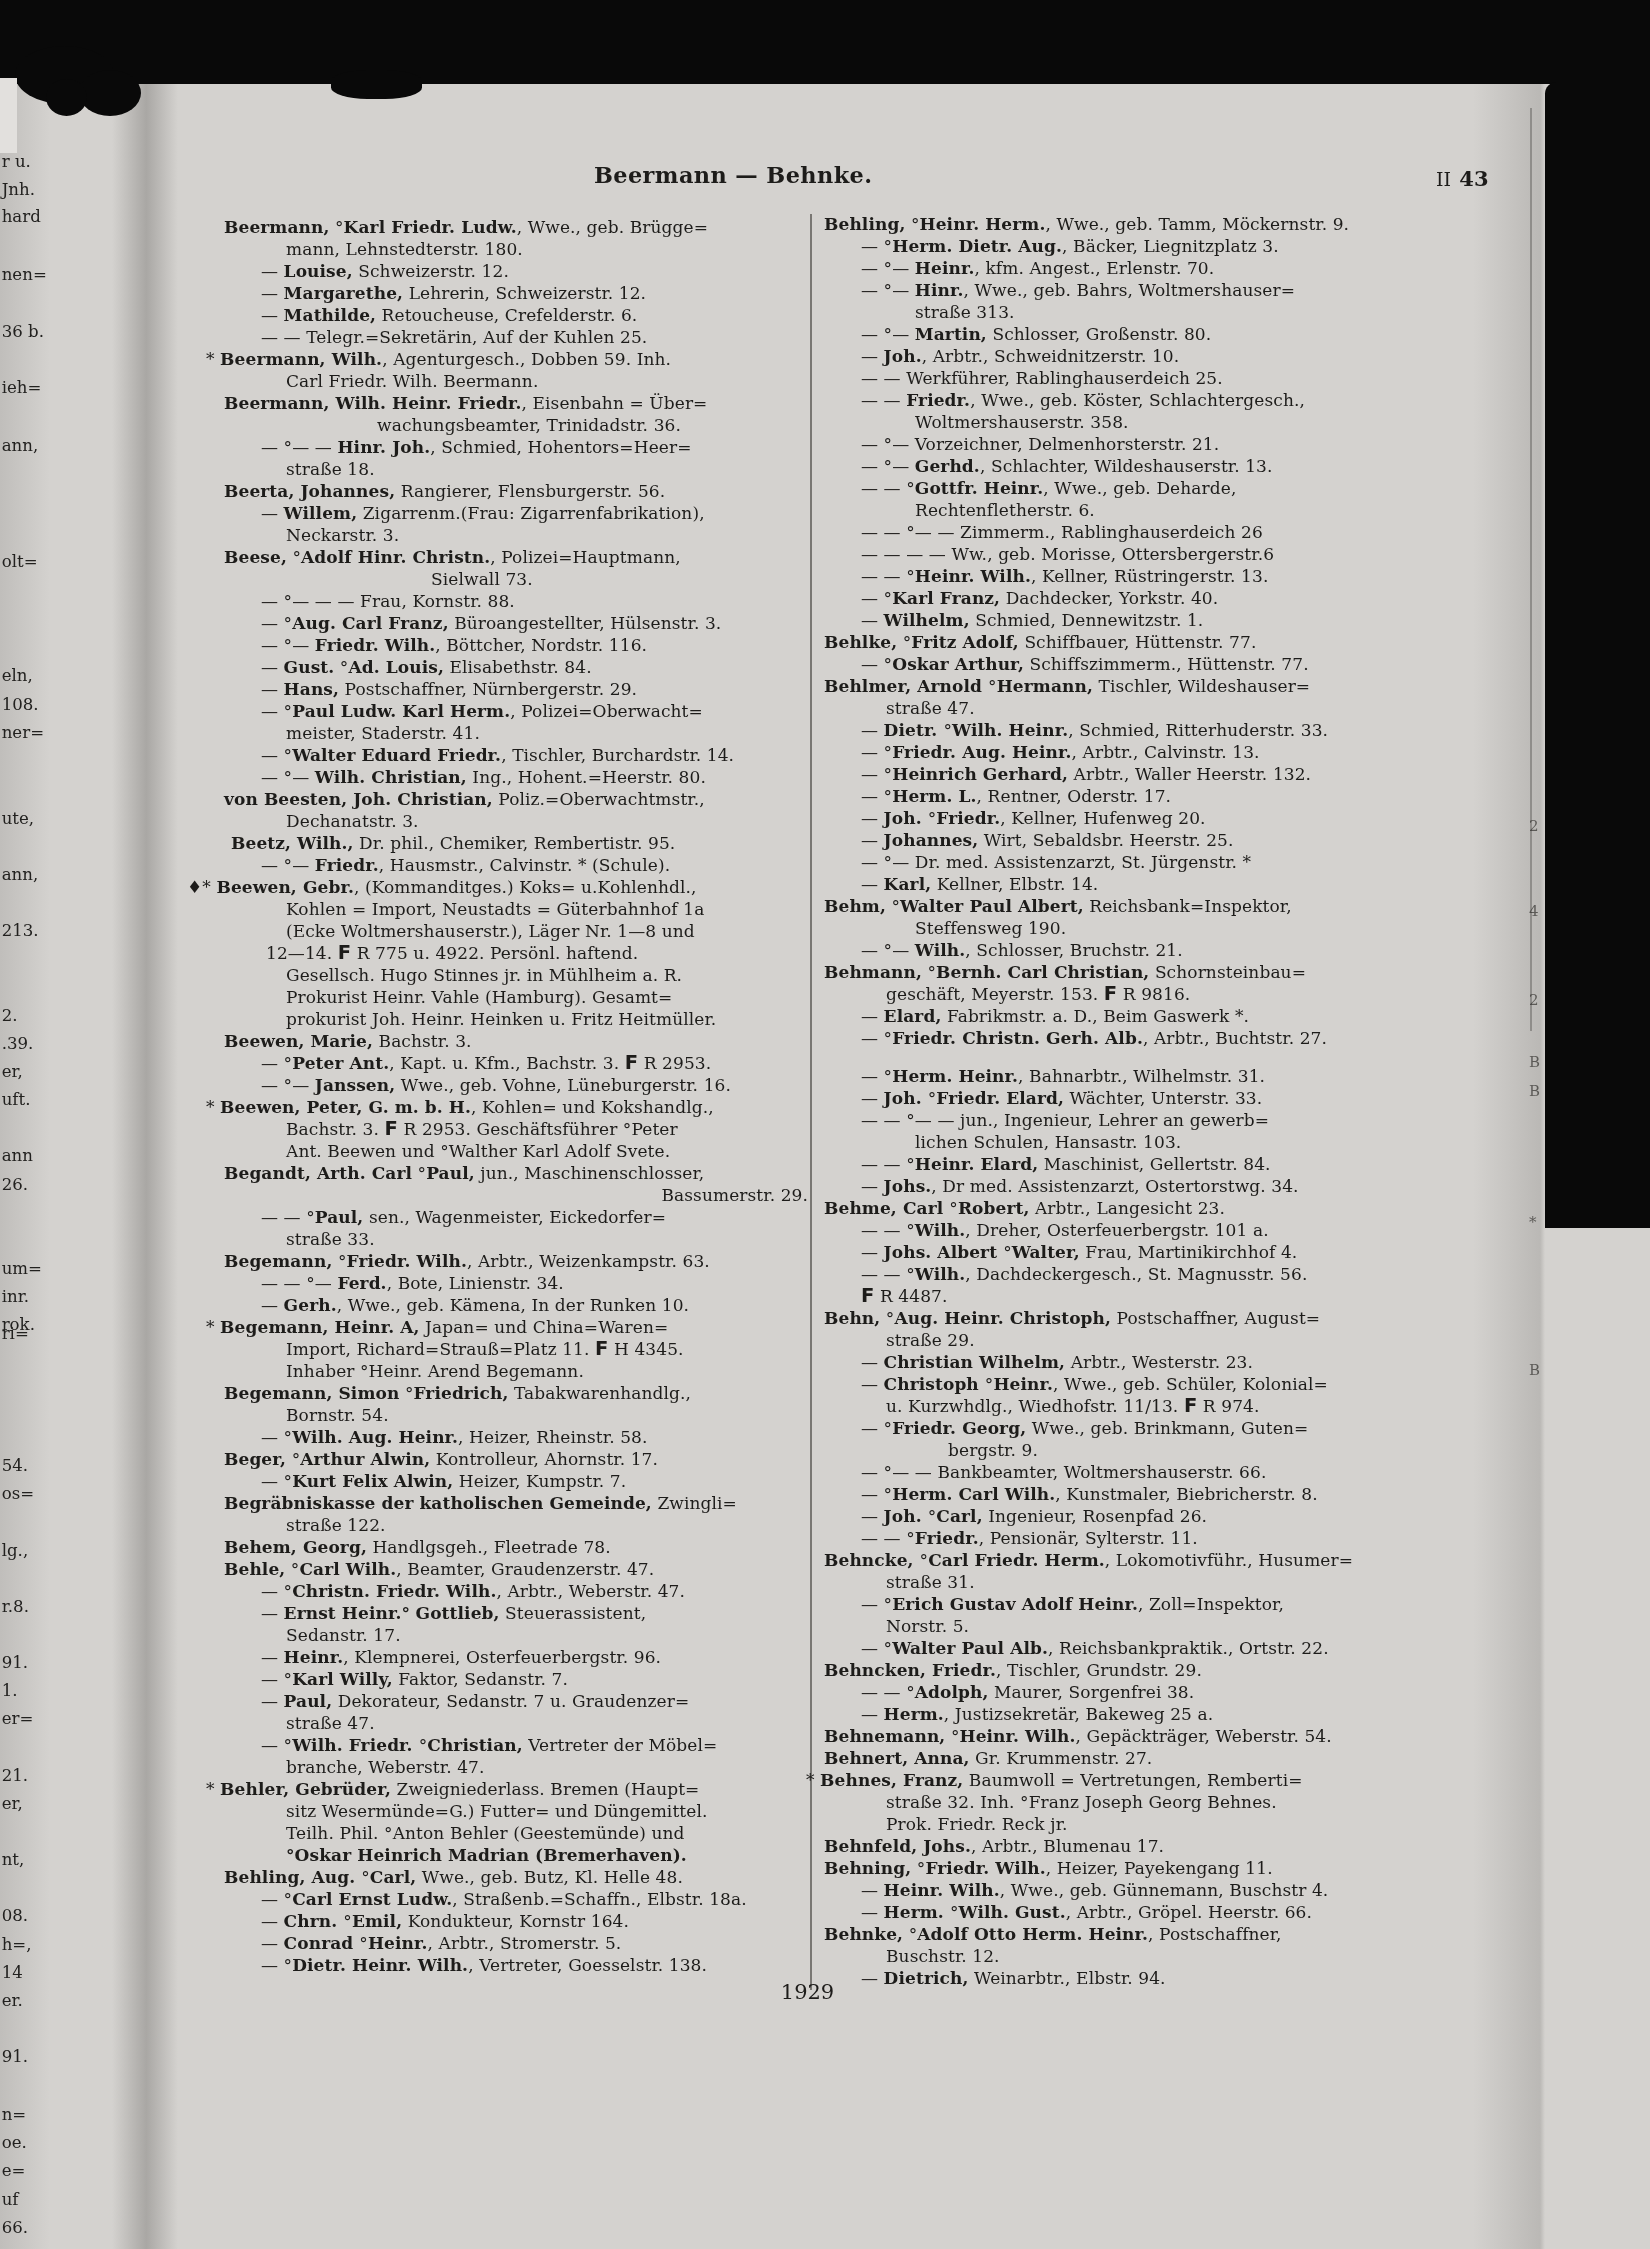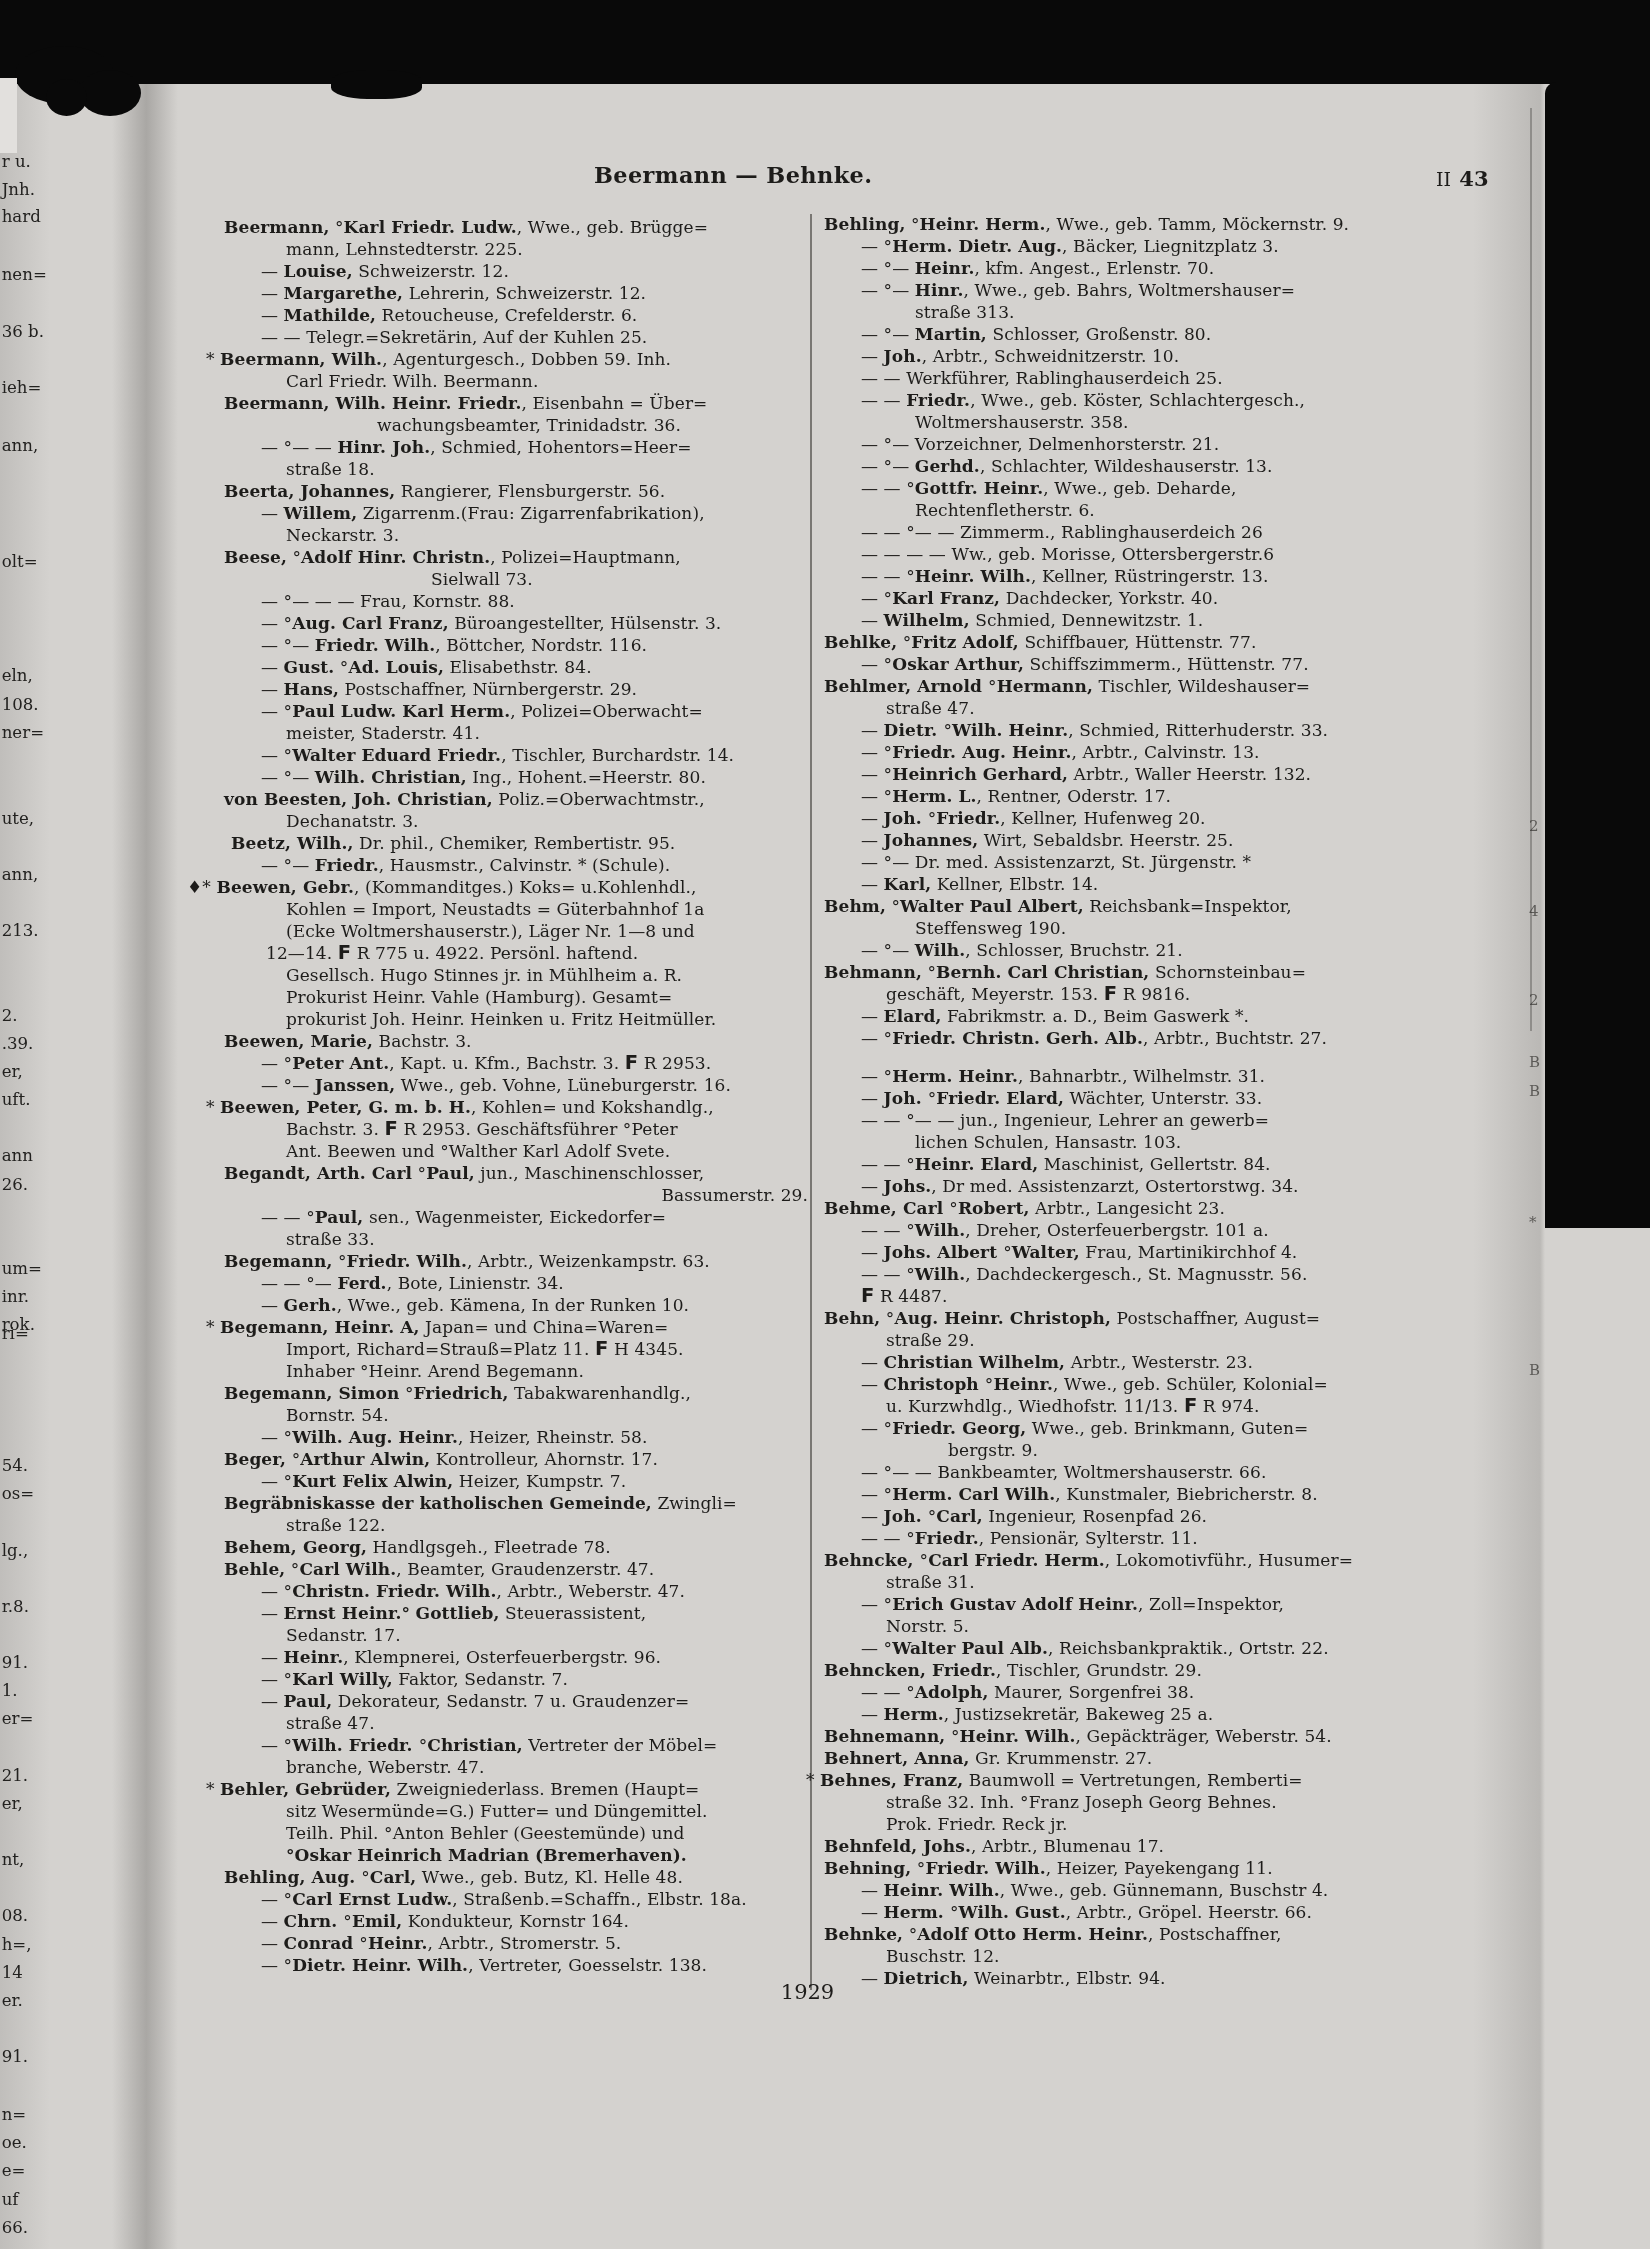--- a/index.html
+++ b/index.html
@@ -64,7 +64,7 @@
 
   <div id="col-left" class="col">
       <div class="line" style="margin-left: 0px;"><span class="b">Beermann,</span><span class="r"> °</span><span class="b">Karl Friedr. Ludw.</span><span class="r">, Wwe., geb. Brügge=</span></div>
-      <div class="line" style="margin-left: 62px;"><span class="r">mann, Lehnstedterstr. 225.</span></div>
+      <div class="line" style="margin-left: 62px;"><span class="r">mann, Lehnstedterstr. 180.</span></div>
       <div class="line" style="margin-left: 37px;"><span class="r">— </span><span class="b">Louise,</span><span class="r"> Schweizerstr. 12.</span></div>
       <div class="line" style="margin-left: 37px;"><span class="r">— </span><span class="b">Margarethe,</span><span class="r"> Lehrerin, Schweizerstr. 12.</span></div>
       <div class="line" style="margin-left: 37px;"><span class="r">— </span><span class="b">Mathilde,</span><span class="r"> Retoucheuse, Crefelderstr. 6.</span></div>

